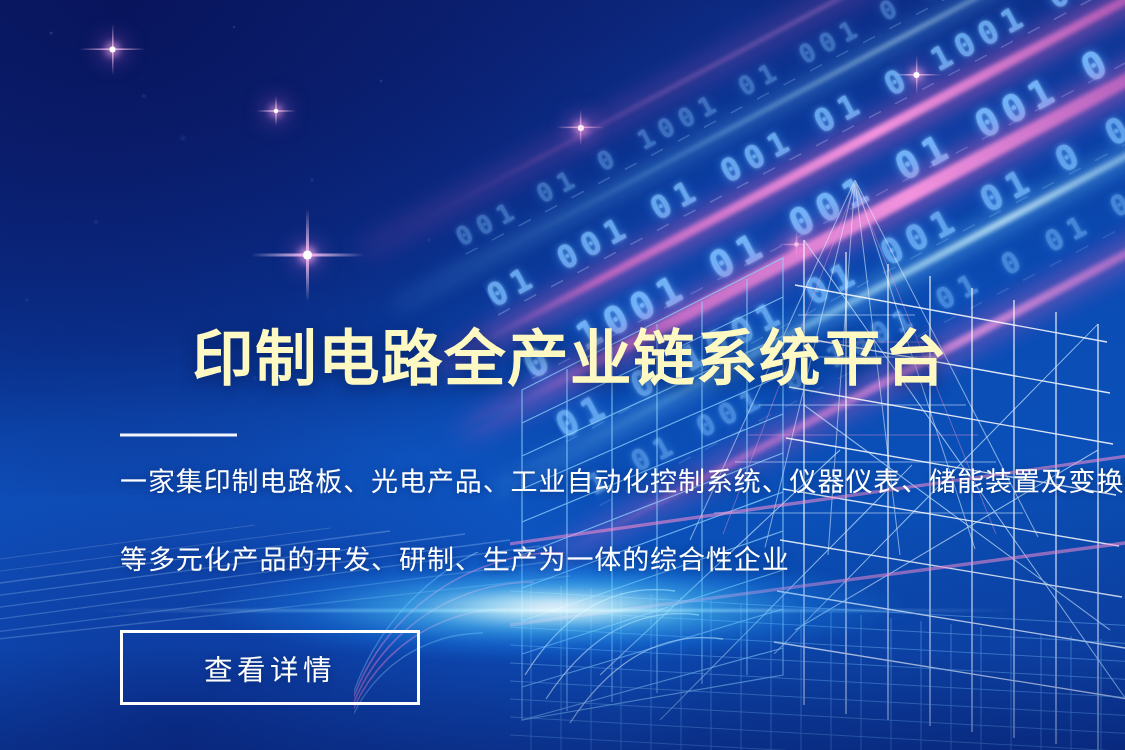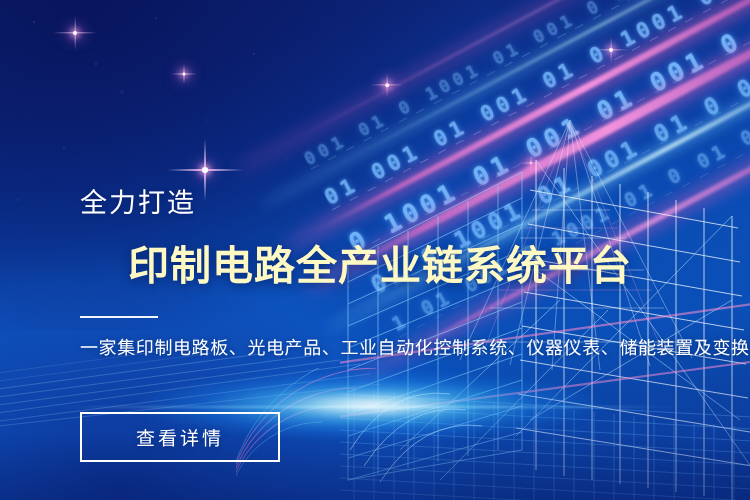--- a/index.html
+++ b/index.html
@@ -448,7 +448,6 @@
   <div class="horizon"></div>
 
   <div class="content">
-    <div class="eyebrow">全力打造</div>
     <h1 class="headline">印制电路全产业链系统平台</h1>
     <div class="divider"></div>
     <p class="desc">一家集印制电路板、光电产品、工业自动化控制系统、仪器仪表、储能装置及变换器</p>

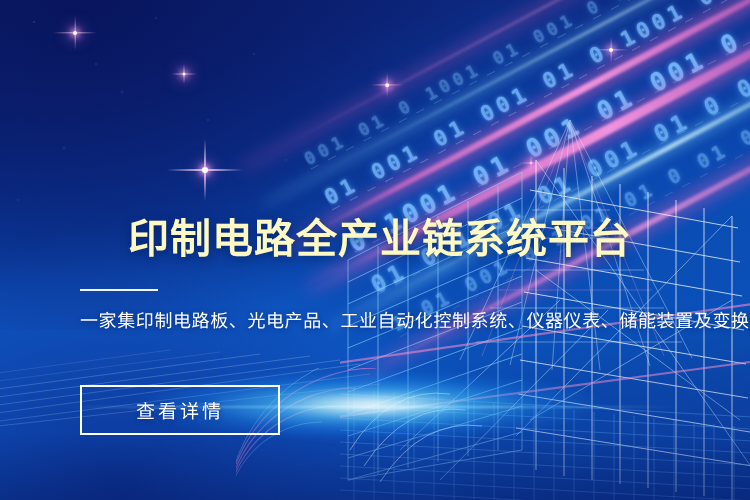--- a/index.html
+++ b/index.html
@@ -451,6 +451,7 @@
     <h1 class="headline">印制电路全产业链系统平台</h1>
     <div class="divider"></div>
     <p class="desc">一家集印制电路板、光电产品、工业自动化控制系统、仪器仪表、储能装置及变换器</p>
+    <p class="desc" style="margin-top:0;">等多元化产品的开发、研制、生产为一体的综合性企业</p>
     <button class="cta">查看详情</button>
   </div>
 

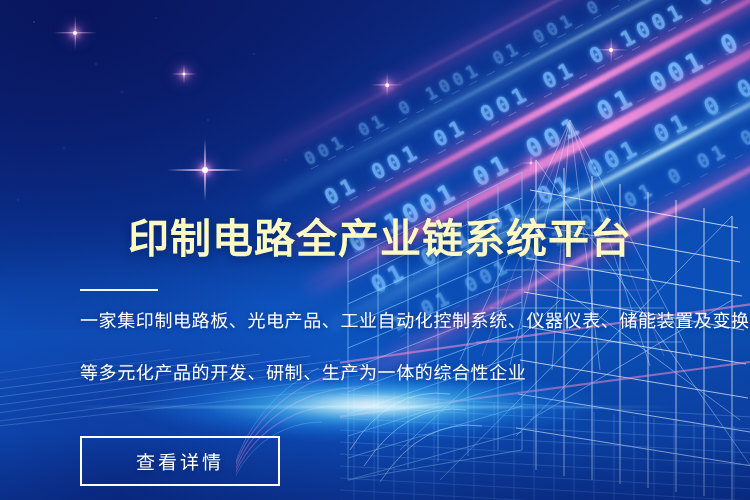--- a/index.html
+++ b/index.html
@@ -289,7 +289,7 @@
     display: inline-flex;
     align-items: center;
     justify-content: center;
-    margin-top: 28px;
+    margin-top: 12px;
     width: 200px;
     height: 50px;
     box-sizing: border-box;

